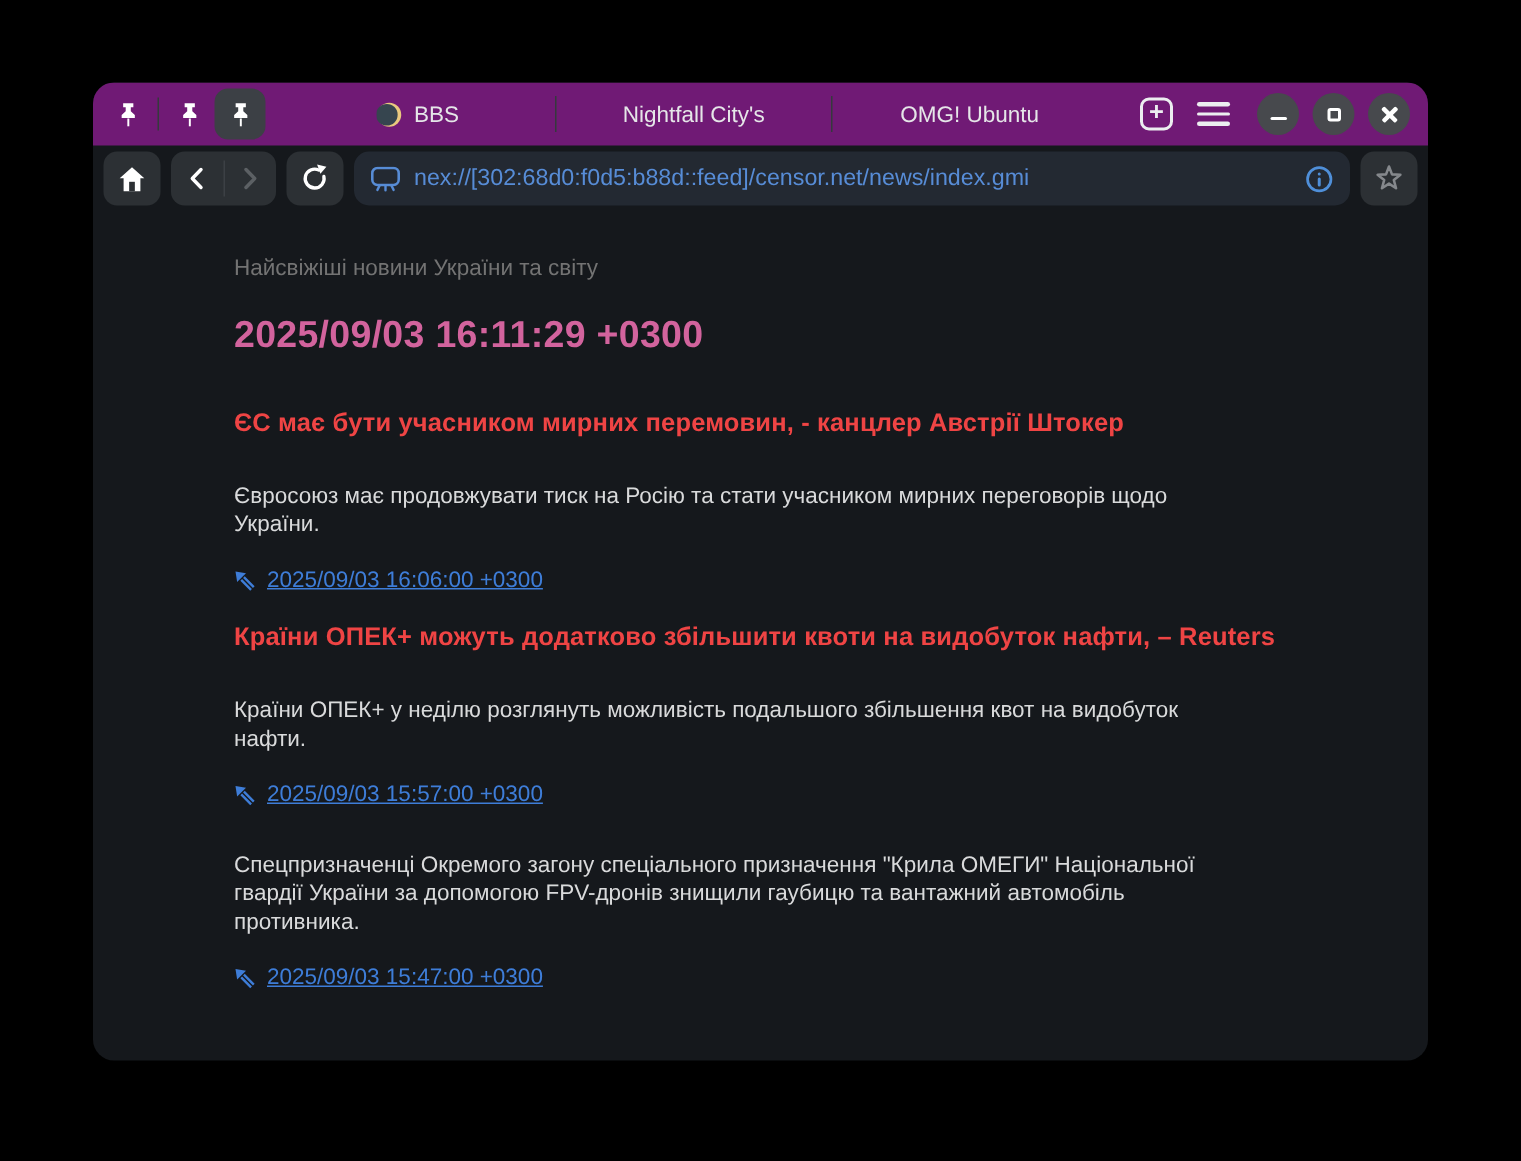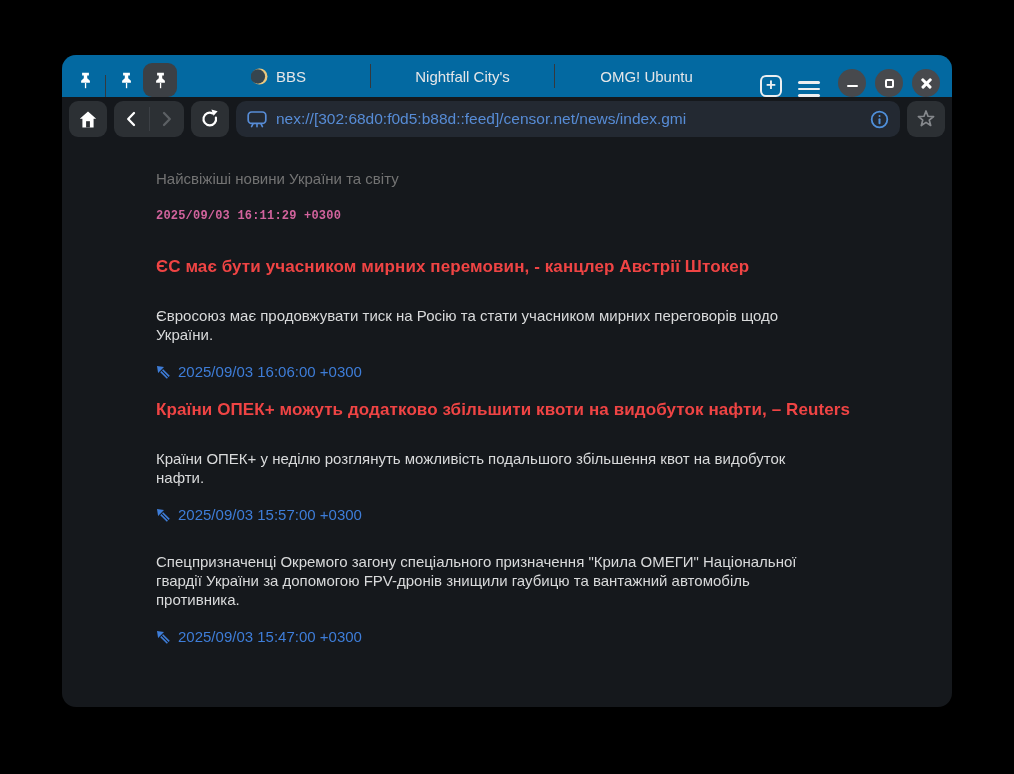--- a/index.html
+++ b/index.html
@@ -10,7 +10,7 @@
             background:#15181c; border-radius:14px; overflow:hidden; }
 
   
-  .tabbar { height:42px; background:#0369a1; display:flex; align-items:flex-end; padding:0 12px 0 6px; }
+  .tabbar { height:42px; background:#701a75; display:flex; align-items:center; padding:0 12px 0 6px; }
   .pin-btn { width:34px; height:34px; border-radius:9px; display:flex; align-items:center; justify-content:center; cursor:pointer; }
   .pin-btn.active { background:#3c4045; }
   .v-div { width:1px; height:22px; background:#35393d; margin:0 3px; }

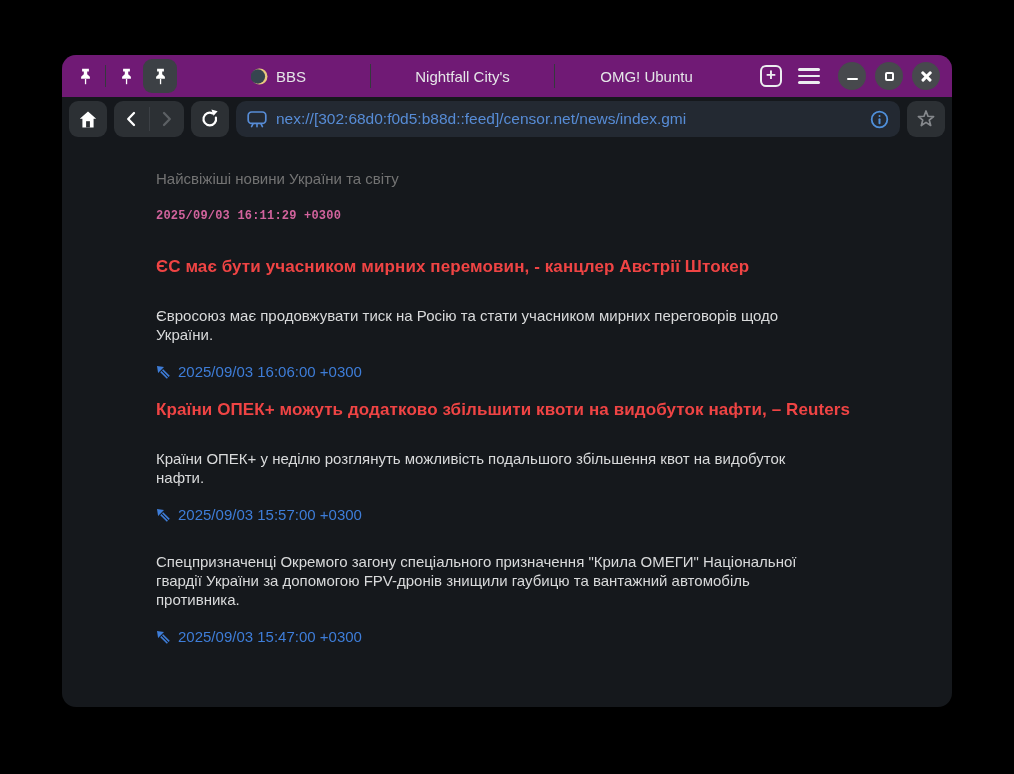--- a/index.html
+++ b/index.html
@@ -48,7 +48,7 @@
   .content { padding:12px 60px 0 94px; }
   .page-title { font-size:23px; font-weight:700; color:#2b96ab; letter-spacing:.2px; }
   .page-sub { margin-top:17px; font-size:15px; color:#737373; }
-  .page-ts { margin-top:22px; font-size:12px; font-weight:700; color:#d2639d; letter-spacing:.2px;font-family:Liberation Mono, monospace; }
+  .page-ts { margin-top:22px; font-size:25px; font-weight:700; color:#d2639d; letter-spacing:.2px; }
   .article { margin-top:20px; }
   .article.first { margin-top:34px; }
   .a-title { font-size:17px; font-weight:700; color:#ef4444; letter-spacing:.1px; }

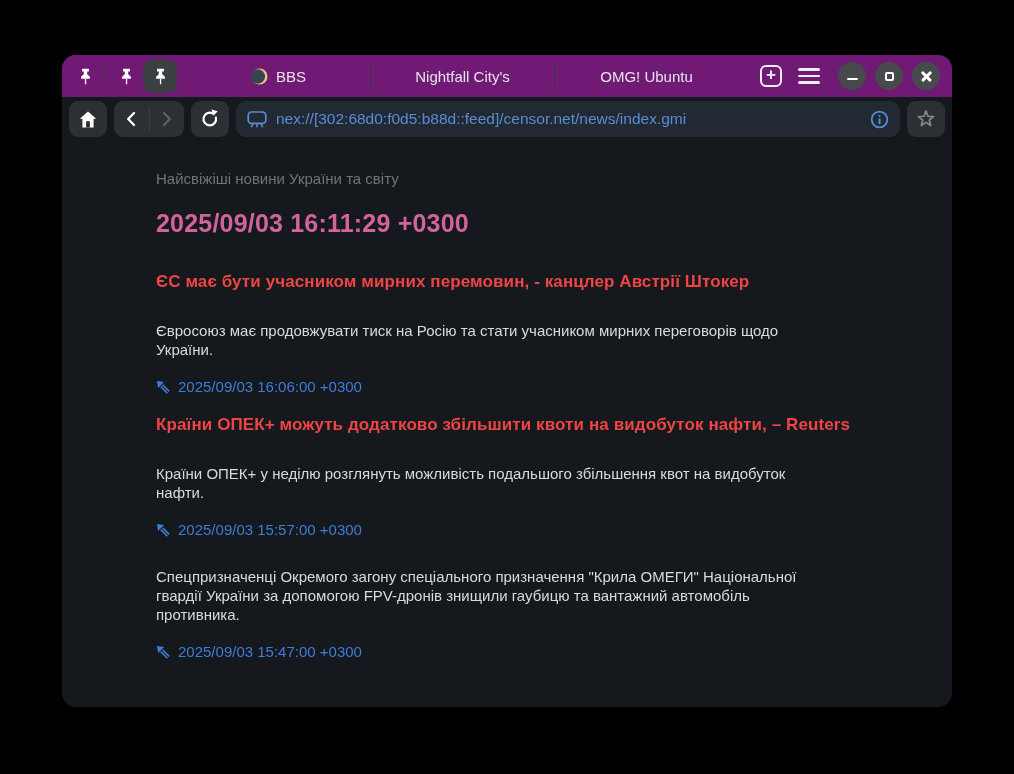--- a/index.html
+++ b/index.html
@@ -53,7 +53,7 @@
   .article.first { margin-top:34px; }
   .a-title { font-size:17px; font-weight:700; color:#ef4444; letter-spacing:.1px; }
   .a-sum { margin-top:29px; font-size:15px; line-height:1.27; color:#d9dadb; max-width:676px; }
-  .a-link { margin-top:19px; display:flex; align-items:center; gap:8px; color:#3e7dd8; font-size:15px; cursor:pointer; width:max-content; }
+  .a-link { margin-top:19px; display:flex; align-items:center; gap:8px; color:#3e7dd8; font-size:15px; cursor:pointer; width:max-content;text-decoration:underline; }
   .a-link svg { flex:0 0 auto; }
 </style>
 </head>

